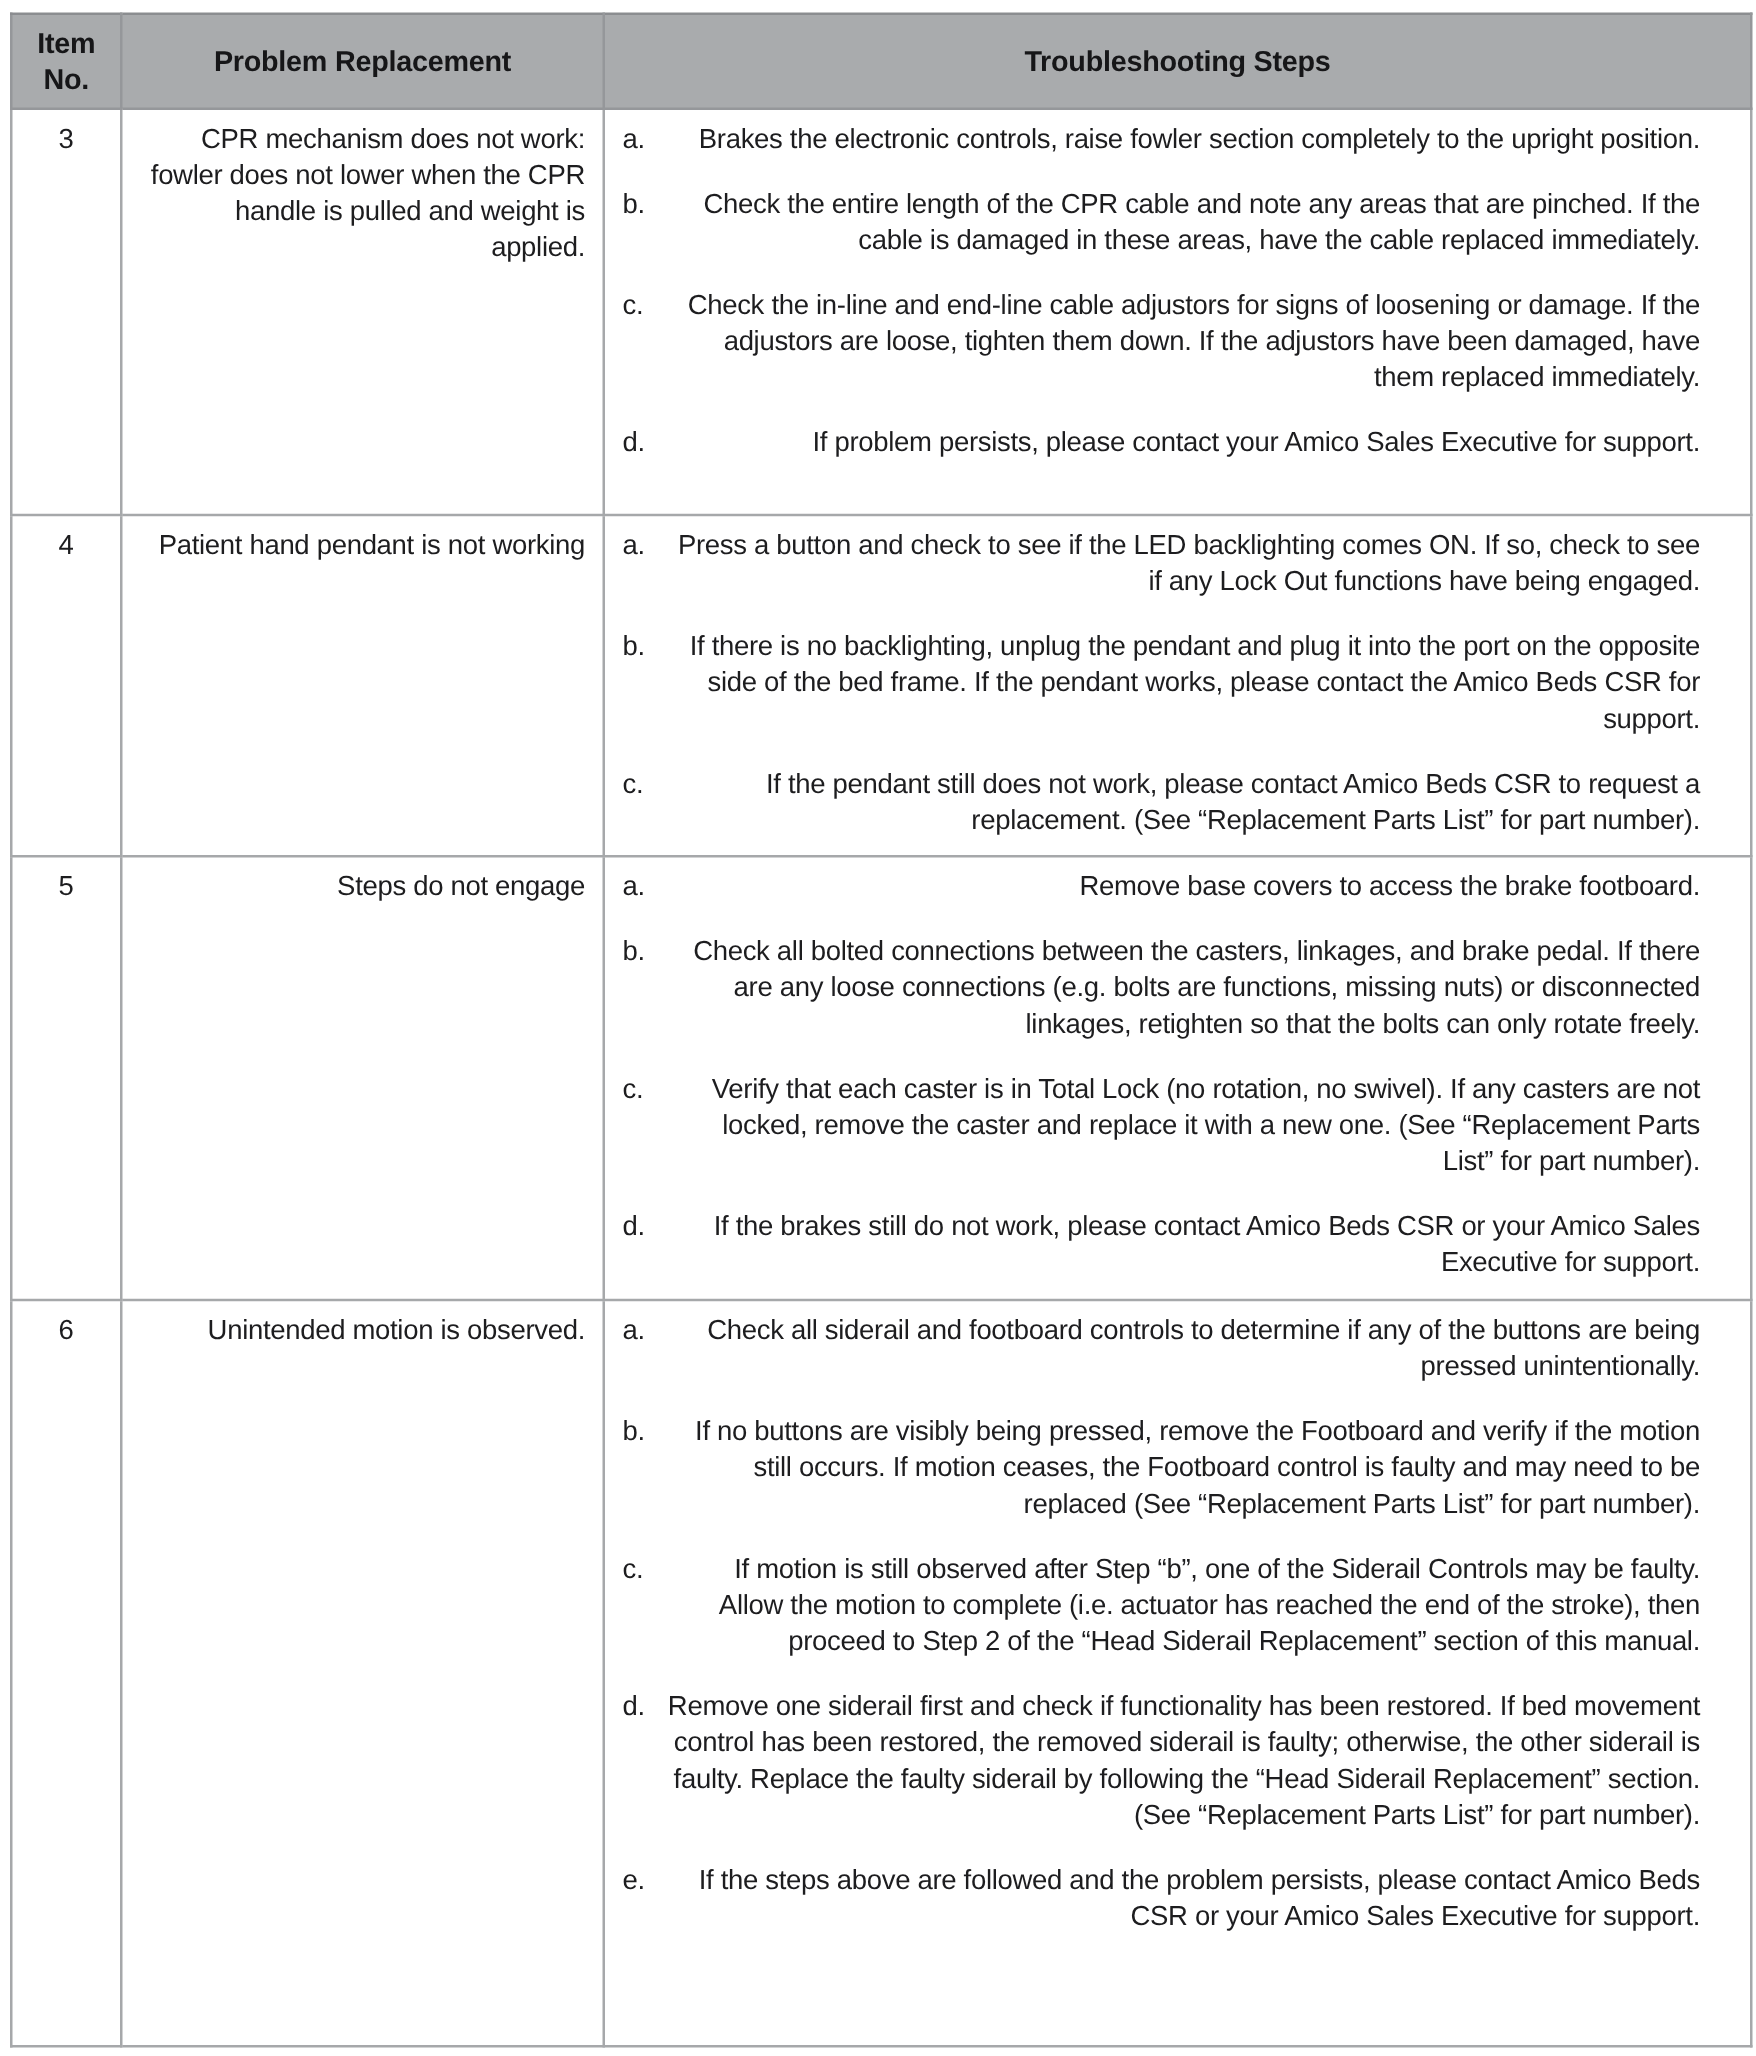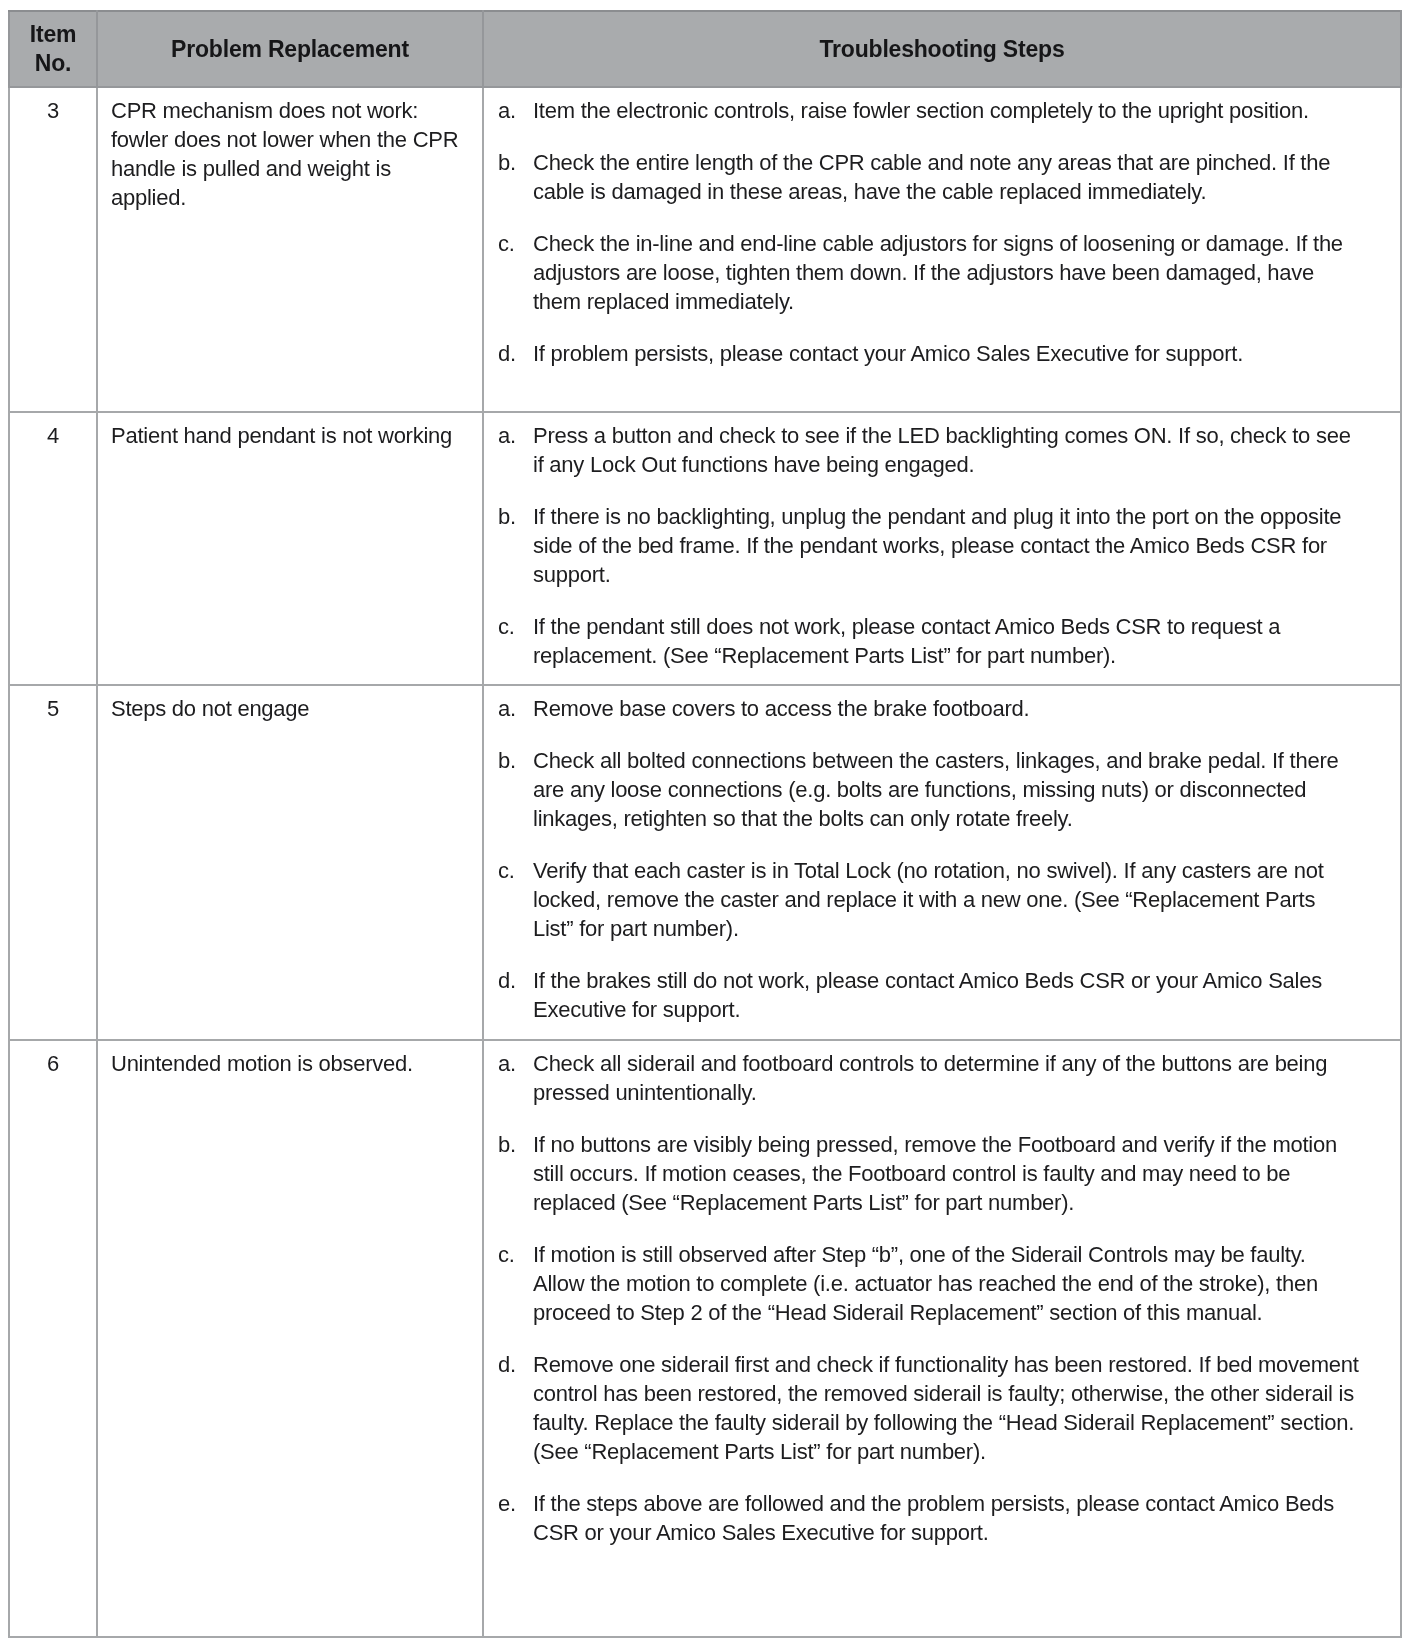--- a/index.html
+++ b/index.html
@@ -44,6 +44,7 @@
     border: 2px solid #a6a8aa;
     vertical-align: top;
     padding: 0;
+    text-align: right;
   }
   tr.row-0 { height: 325px; }
   tr.row-1 { height: 273px; }

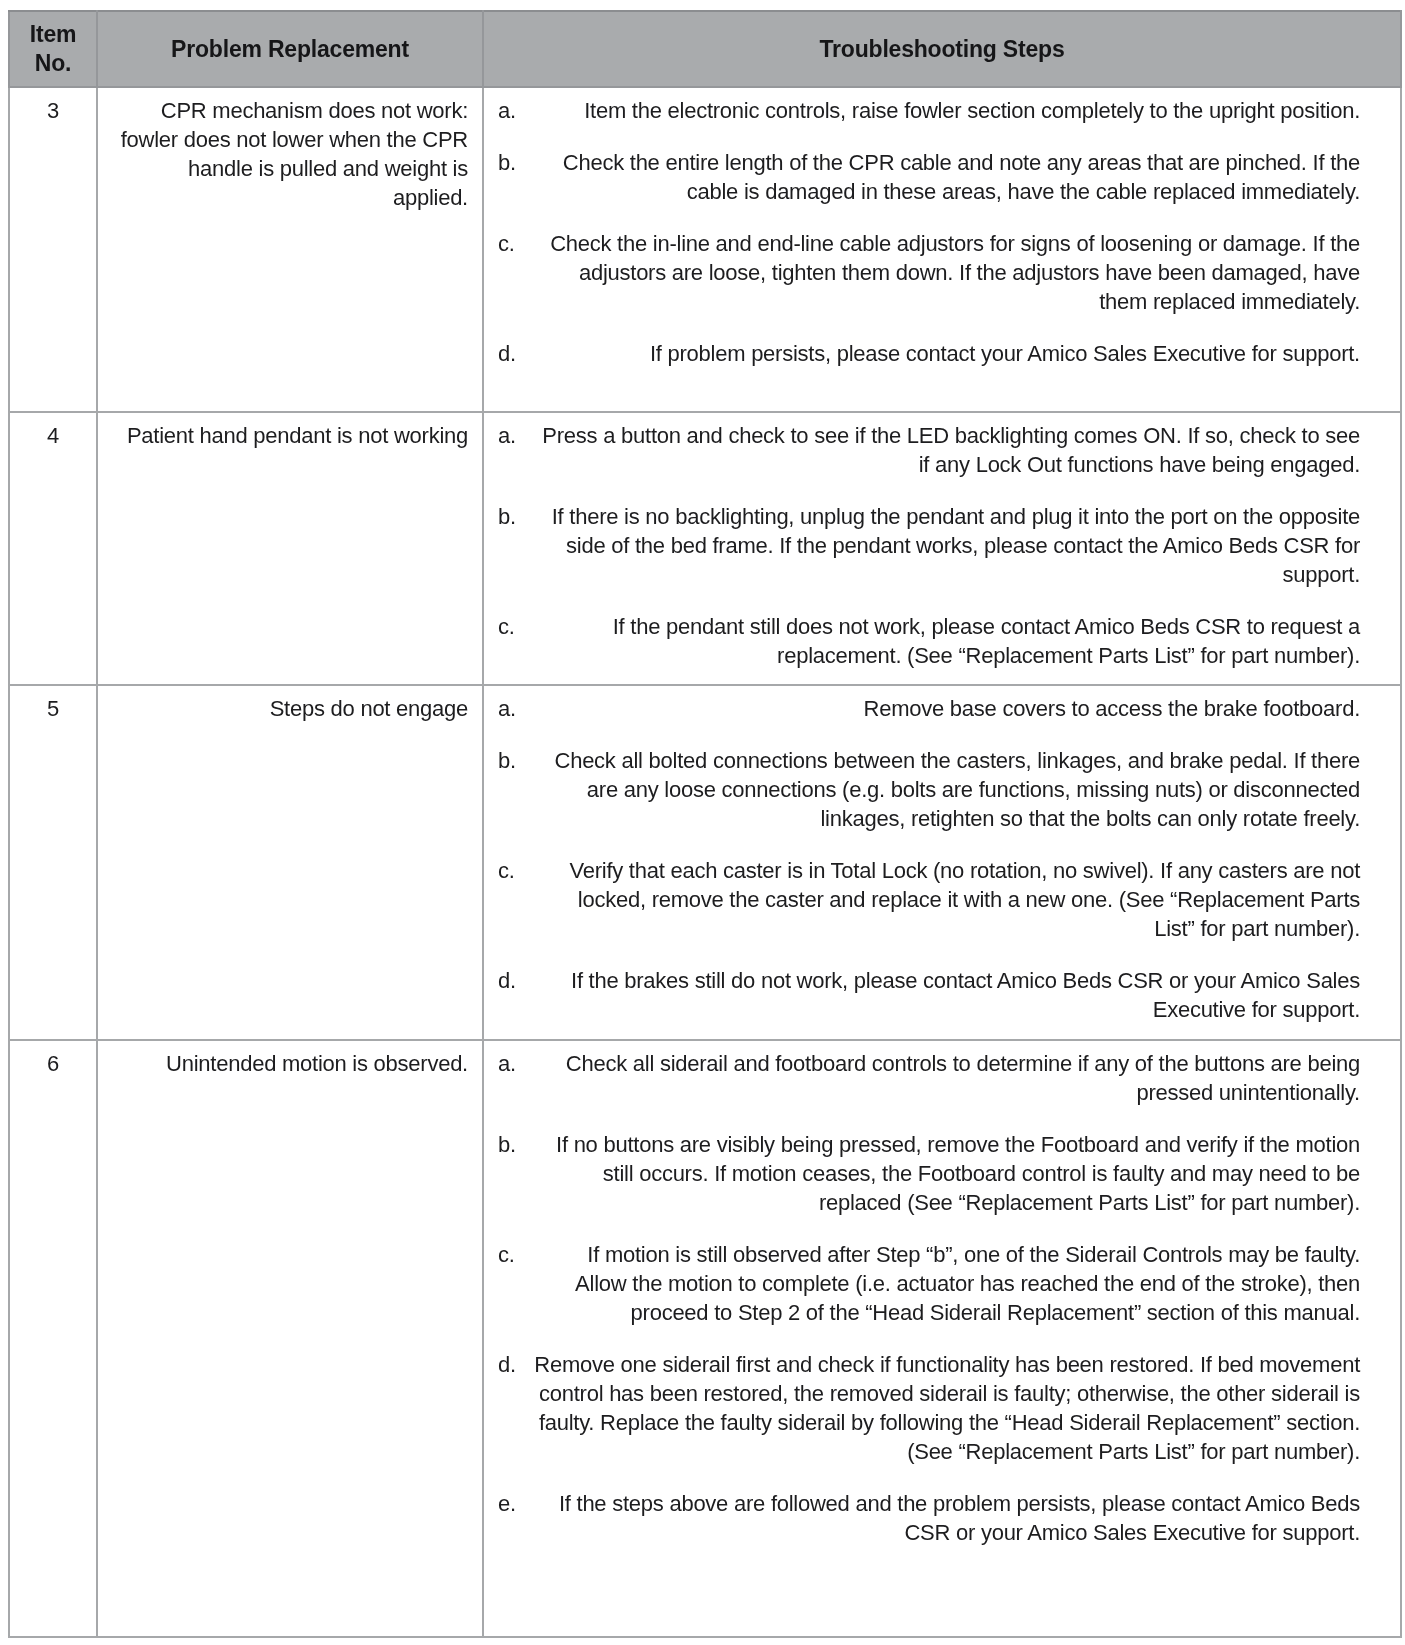--- a/index.html
+++ b/index.html
@@ -103,7 +103,7 @@
           <td class="cell-no">3</td>
           <td class="cell-prob">CPR mechanism does not work: fowler does not lower when the CPR handle is pulled and weight is applied.</td>
           <td class="cell-steps">
-            <div class="step"><span class="step-label">a.</span><span class="step-text">Item the electronic controls, raise fowler section completely to the upright position.</span></div>
+            <div class="step"><span class="step-label">a.</span><span class="step-text">Brakes the electronic controls, raise fowler section completely to the upright position.</span></div>
             <div class="step"><span class="step-label">b.</span><span class="step-text">Check the entire length of the CPR cable and note any areas that are pinched. If the cable is damaged in these areas, have the cable replaced immediately.</span></div>
             <div class="step"><span class="step-label">c.</span><span class="step-text">Check the in-line and end-line cable adjustors for signs of loosening or damage. If the adjustors are loose, tighten them down. If the adjustors have been damaged, have them replaced immediately.</span></div>
             <div class="step"><span class="step-label">d.</span><span class="step-text">If problem persists, please contact your Amico Sales Executive for support.</span></div>

